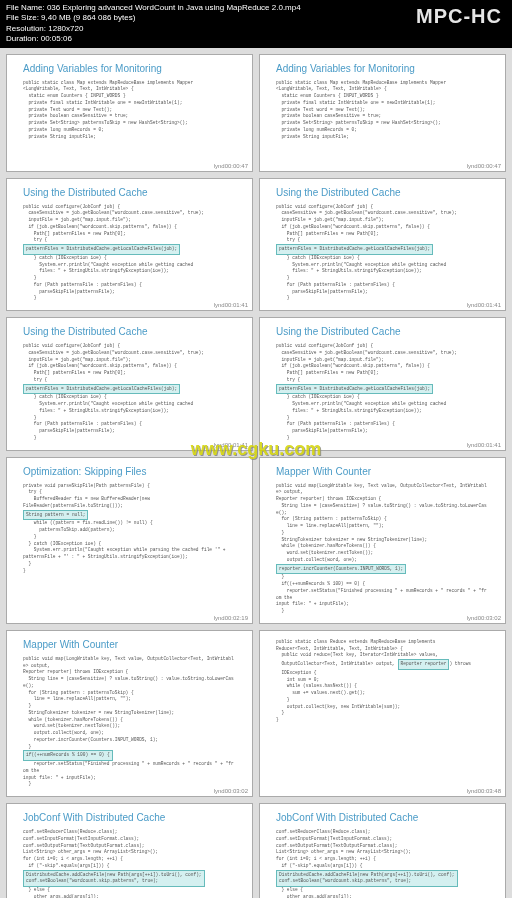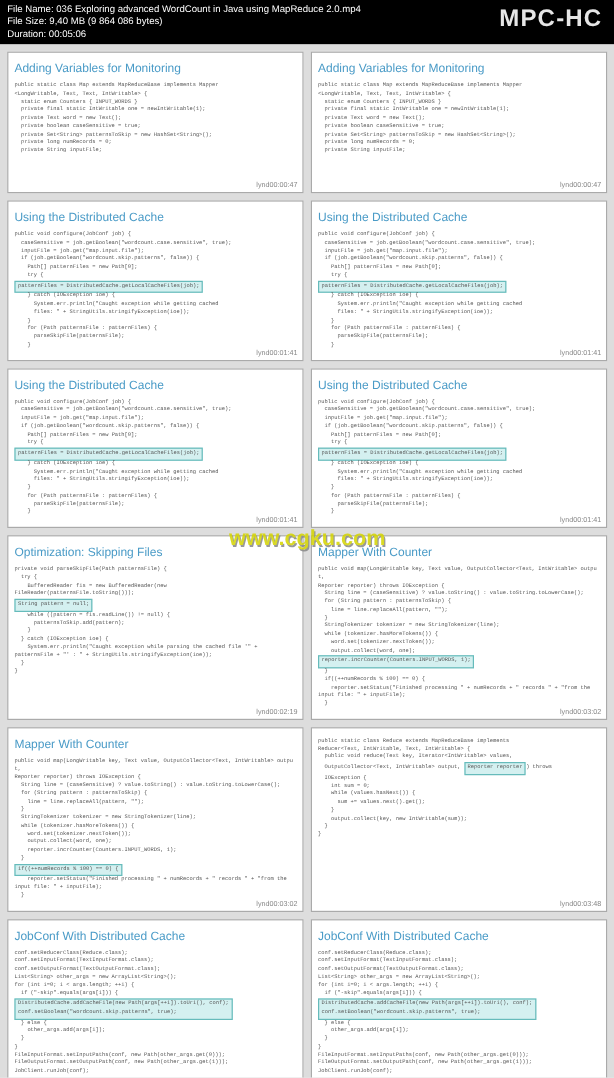--- a/index.html
+++ b/index.html
@@ -22,6 +22,7 @@
   <div class="header-left">
     <div>File Name: 036 Exploring advanced WordCount in Java using MapReduce 2.0.mp4</div>
     <div>File Size: 9,40 MB (9 864 086 bytes)</div>
+    <div>Resolution: 1280x720</div>
     <div>Duration: 00:05:06</div>
   </div>
   <div class="header-right">MPC-HC</div>

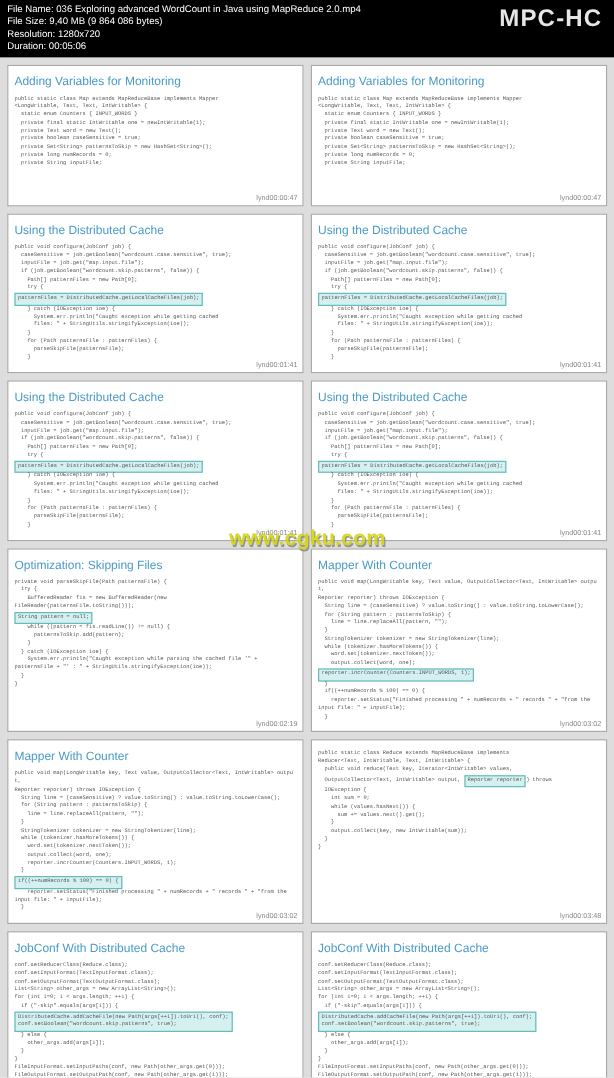--- a/index.html
+++ b/index.html
@@ -8,7 +8,7 @@
 .header-left{flex:1}
 .header-right{font-size:20px;font-weight:bold;letter-spacing:1px;opacity:.9;padding-right:4px}
 .grid{display:grid;grid-template-columns:1fr 1fr;gap:6px;padding:6px;background:#ddd}
-.card{background:#fff;border:1px solid #aaa;padding:8px 5px;position:relative;min-height:118px;font-size:5px;color:#333}
+.card{background:#fff;border:1px solid #aaa;padding:8px 16px;position:relative;min-height:118px;font-size:5px;color:#333}
 .card-title{color:#4a9bc7;font-size:10px;font-weight:500;margin-bottom:6px}
 .code{font-family:'Courier New',monospace;font-size:4.5px;line-height:1.5;color:#555;white-space:pre-wrap;word-break:break-all}
 .hl{background:#d4f0f0;border:1px solid #6bb;padding:1px 2px;display:inline-block}

